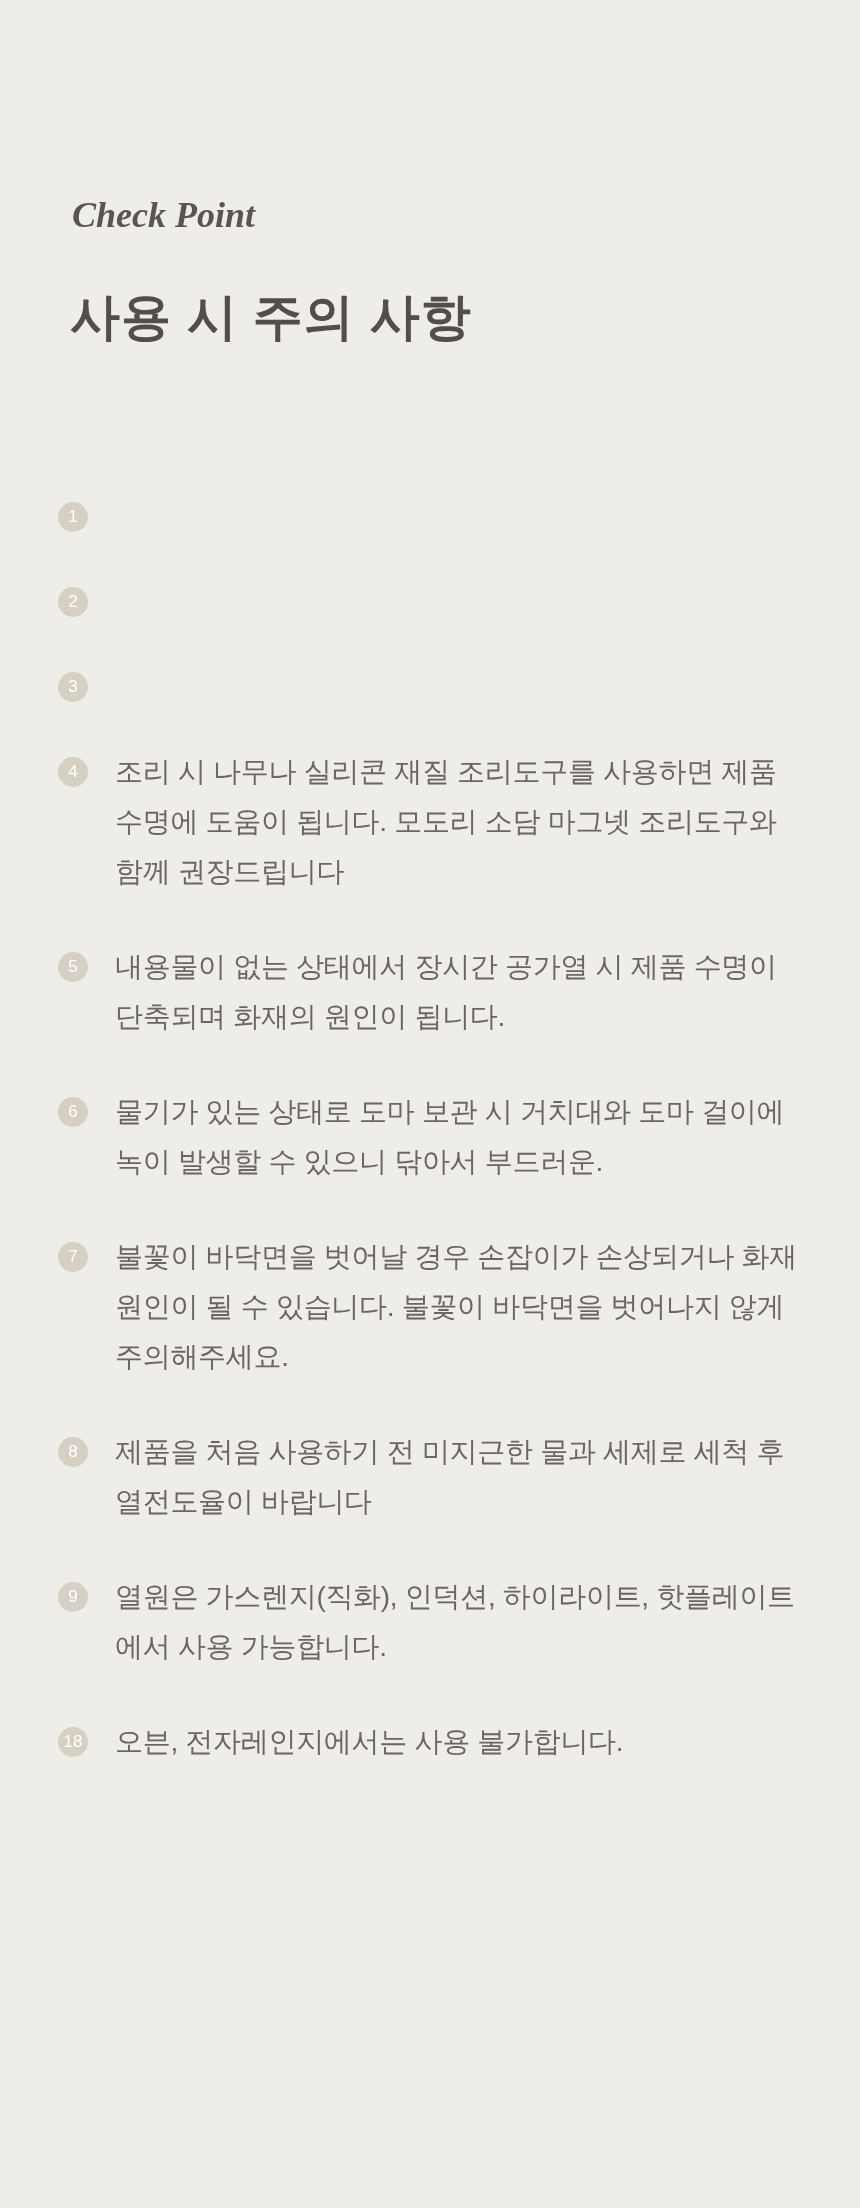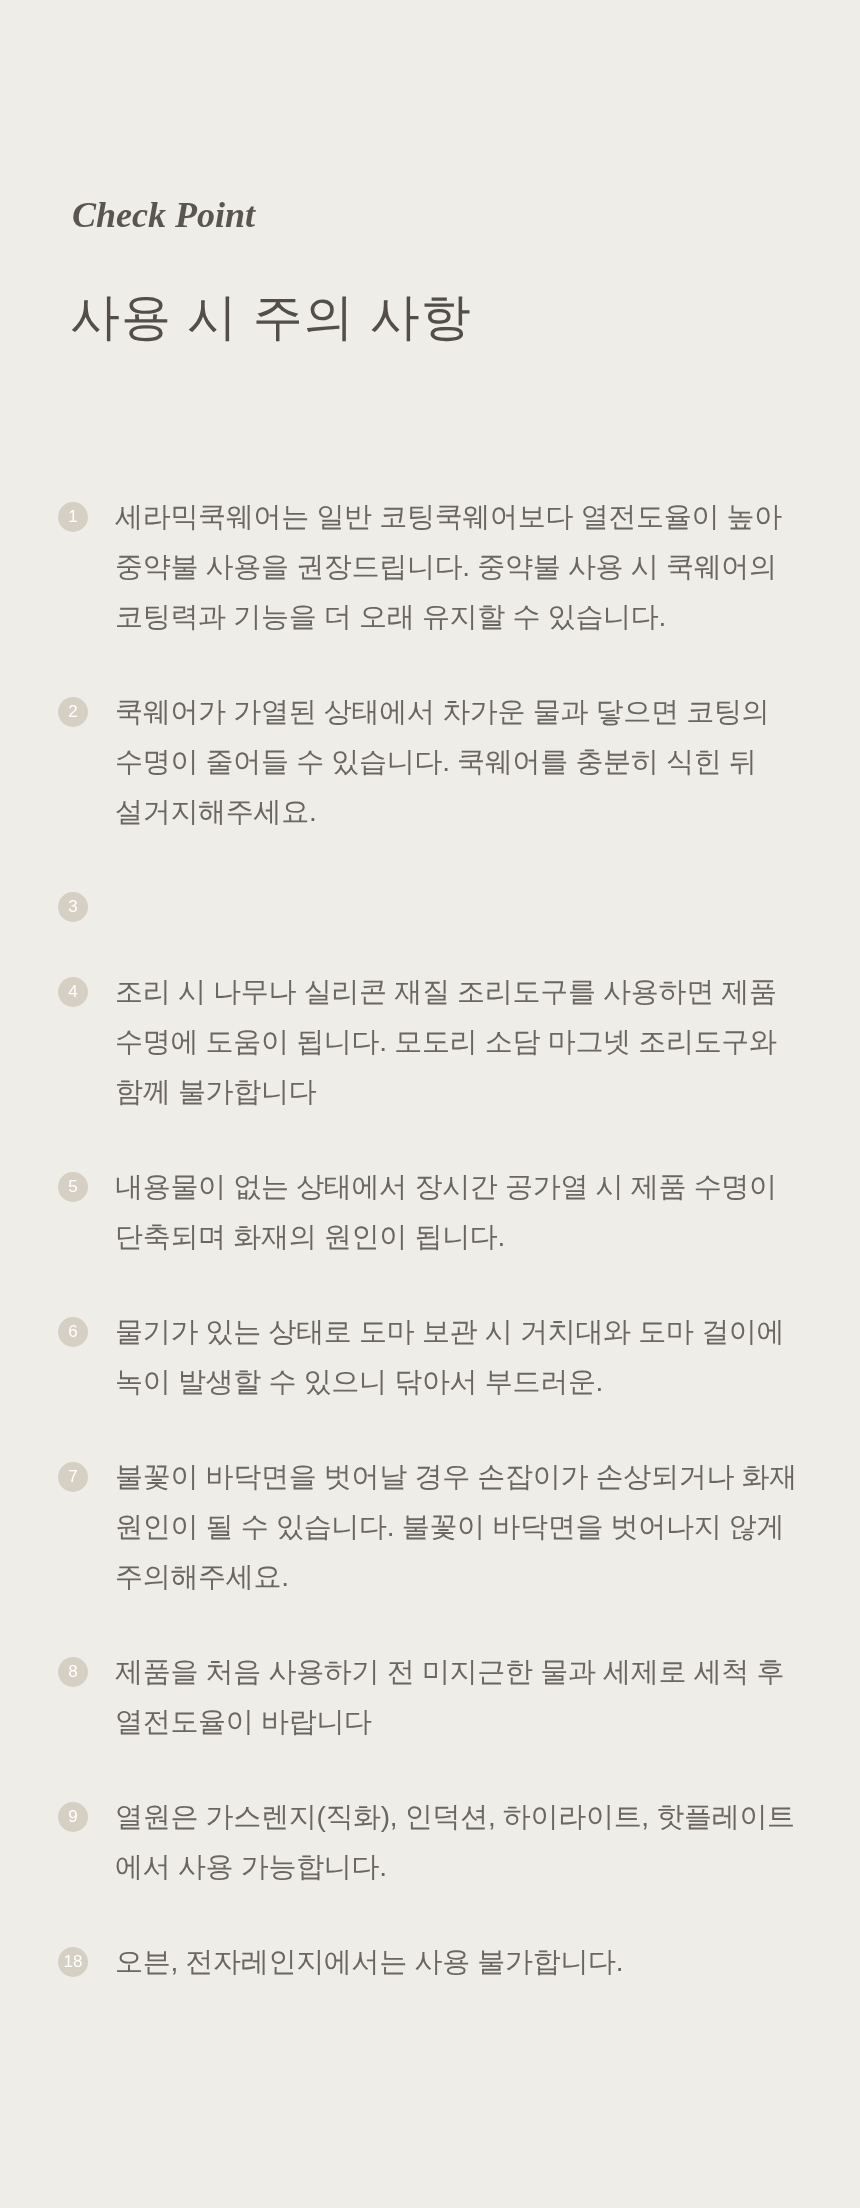--- a/index.html
+++ b/index.html
@@ -40,7 +40,7 @@
     margin: 52px 0 0 12px;
     font-size: 50px;
     line-height: 58px;
-    font-weight: 400;
+    font-weight: 700;
     letter-spacing: 1px;
     color: var(--title);
   }

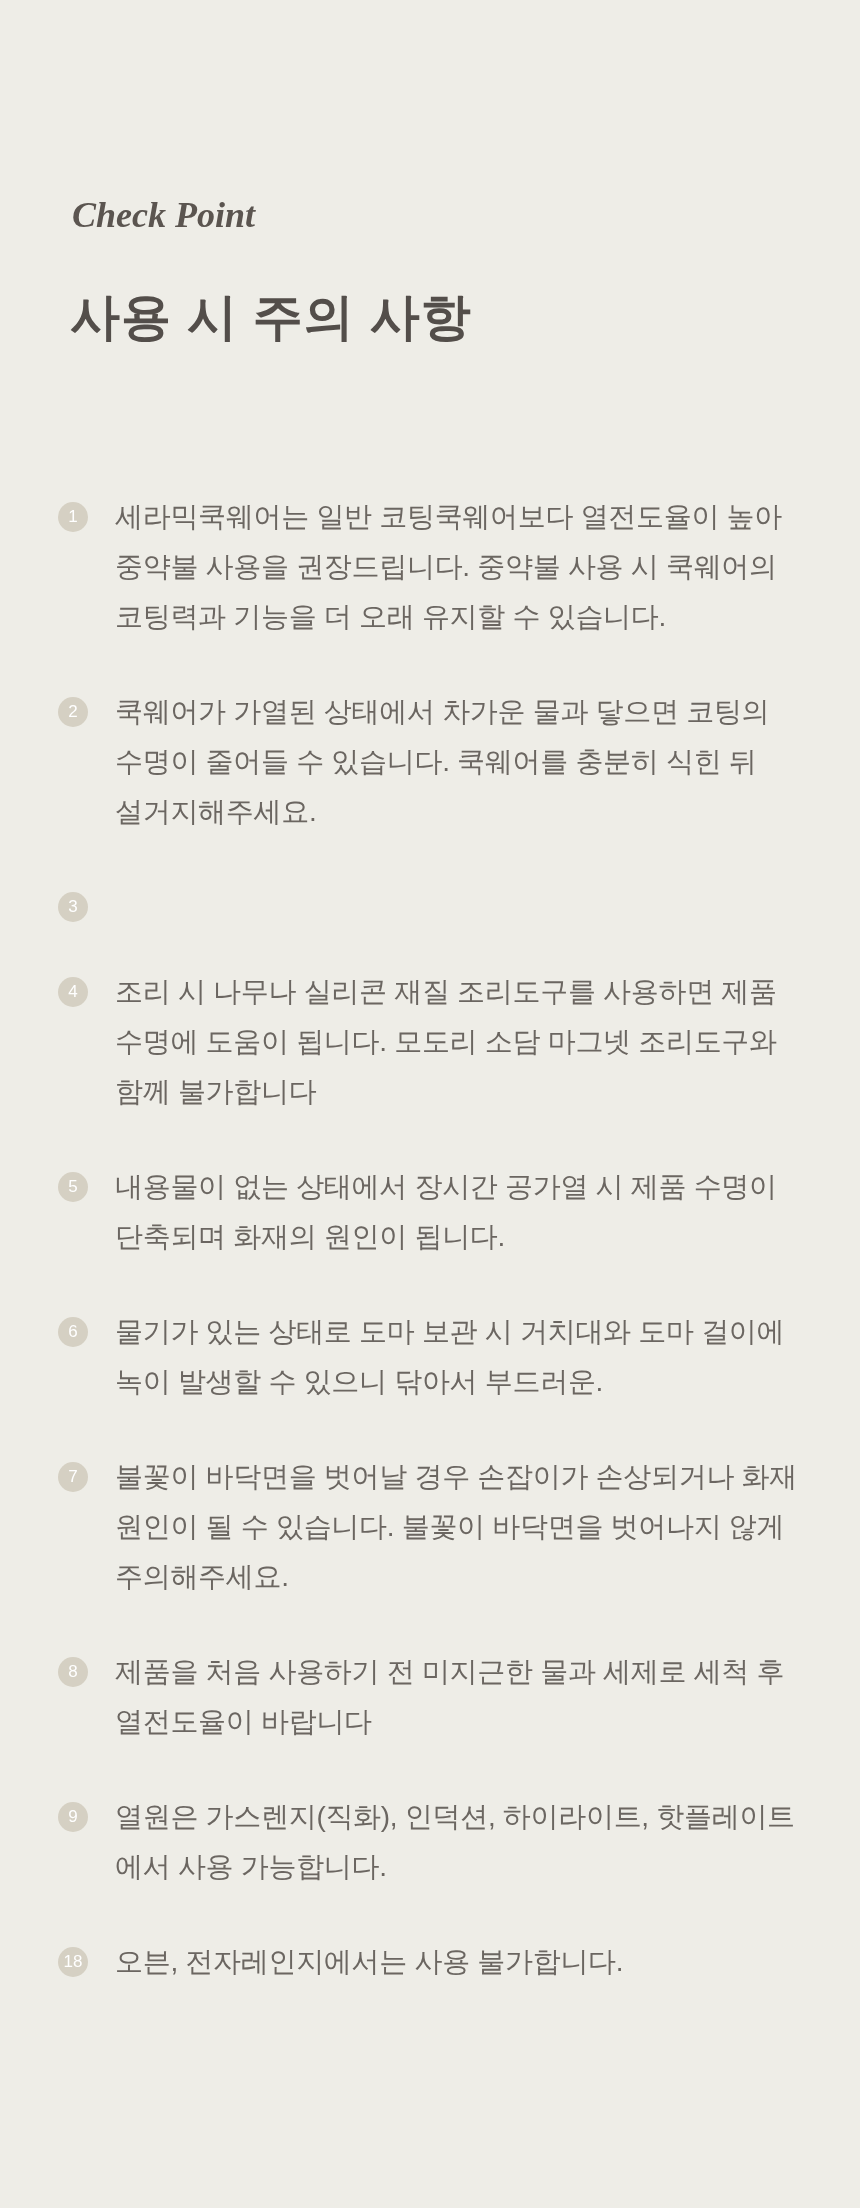--- a/index.html
+++ b/index.html
@@ -88,9 +88,6 @@
     <div class="list" id="list">
   <div class="item">
     <span class="badge">1</span>
-    <p class="text">세라믹쿡웨어는 일반 코팅쿡웨어보다 열전도율이 높아
-중약불 사용을 권장드립니다. 중약불 사용 시 쿡웨어의
-코팅력과 기능을 더 오래 유지할 수 있습니다.</p>
   </div>
 
   <div class="item">

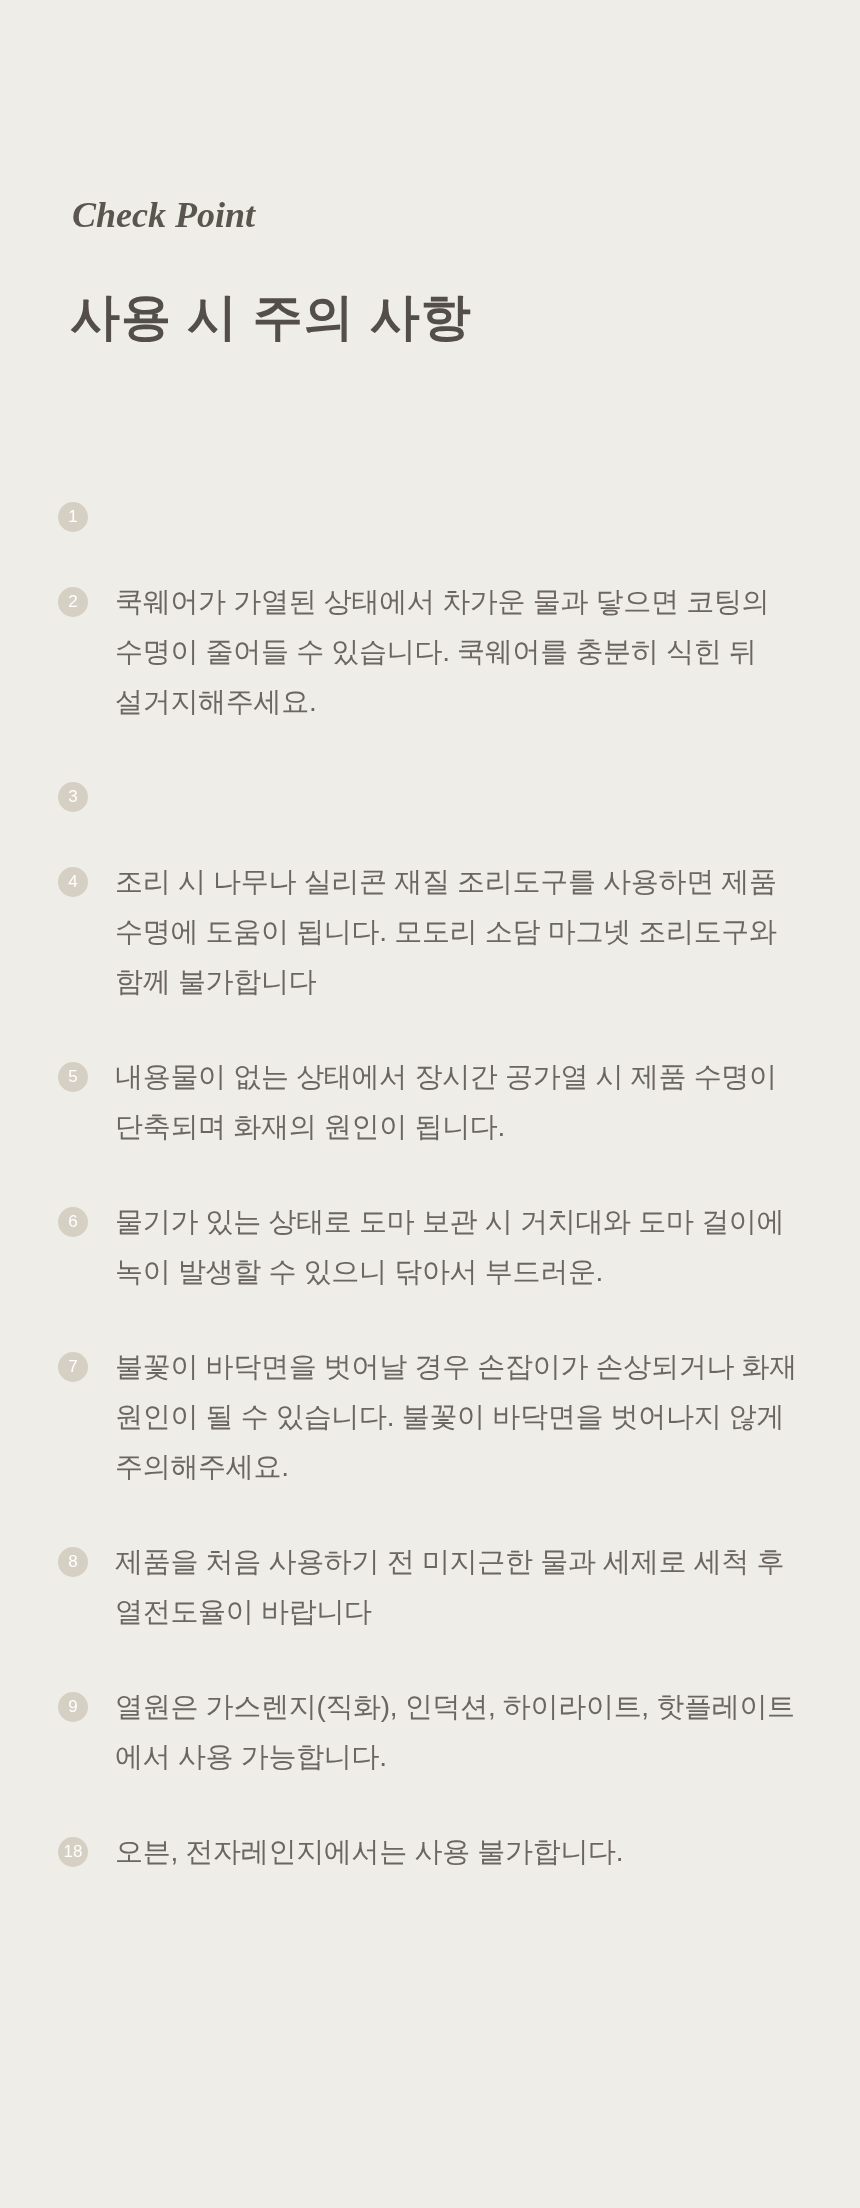--- a/index.html
+++ b/index.html
@@ -92,9 +92,6 @@
 
   <div class="item">
     <span class="badge">2</span>
-    <p class="text">쿡웨어가 가열된 상태에서 차가운 물과 닿으면 코팅의
-수명이 줄어들 수 있습니다. 쿡웨어를 충분히 식힌 뒤
-설거지해주세요.</p>
   </div>
 
   <div class="item">

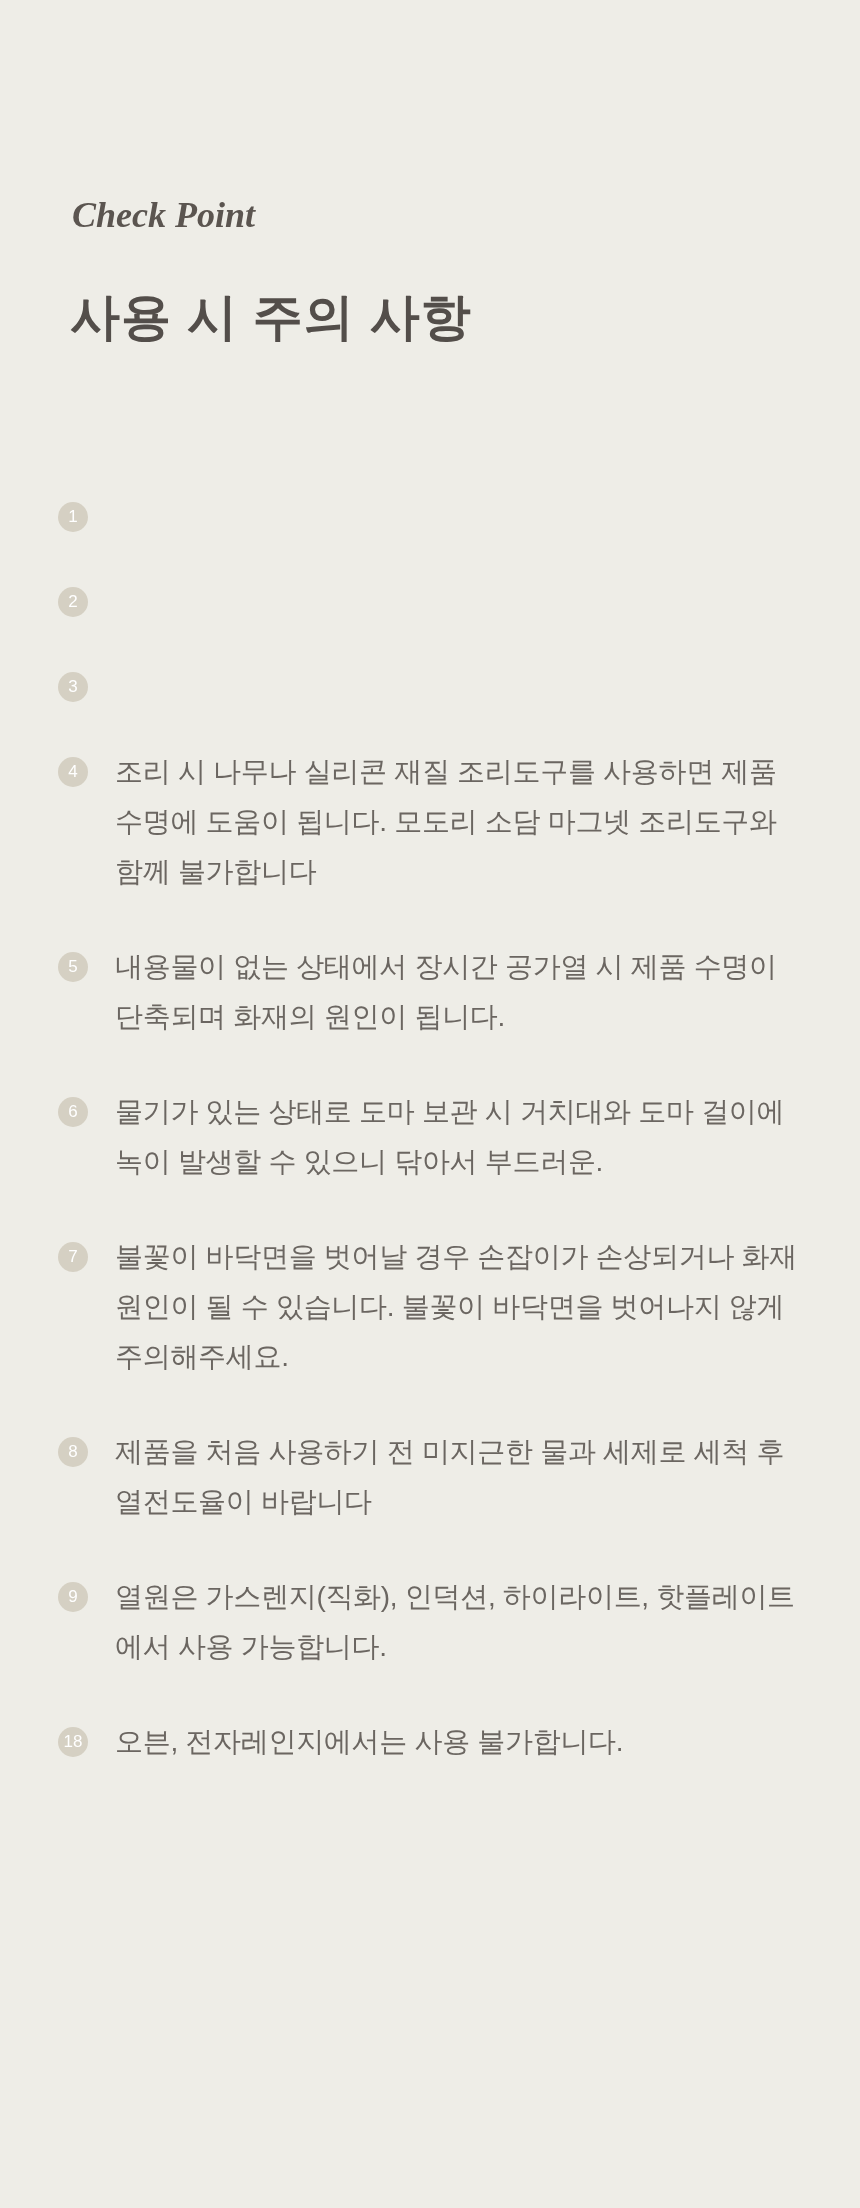--- a/index.html
+++ b/index.html
@@ -102,7 +102,7 @@
     <span class="badge">4</span>
     <p class="text">조리 시 나무나 실리콘 재질 조리도구를 사용하면 제품
 수명에 도움이 됩니다. 모도리 소담 마그넷 조리도구와
-함께 불가합니다</p>
+함께 권장드립니다</p>
   </div>
 
   <div class="item">

